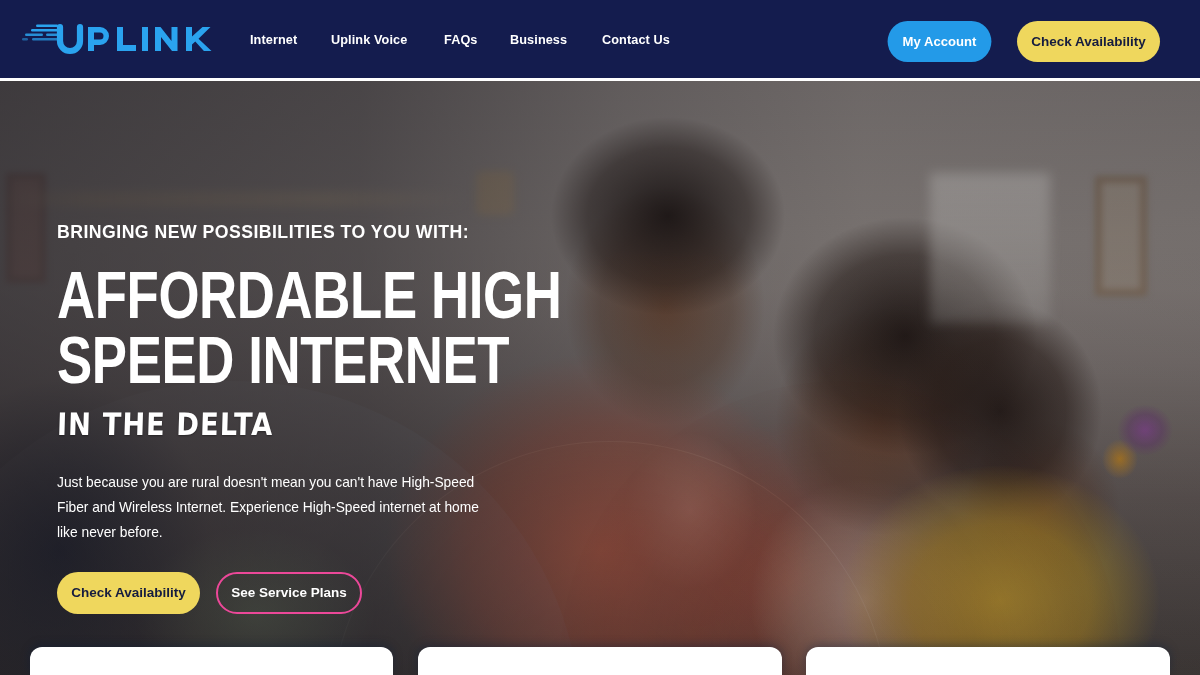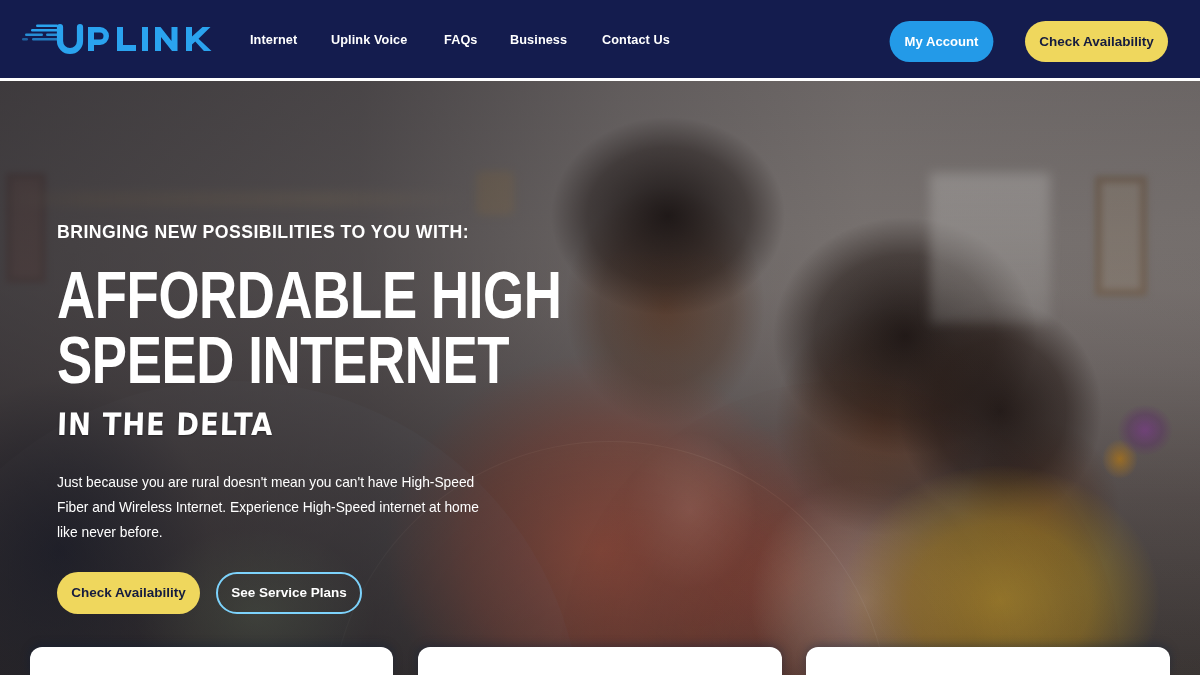--- a/index.html
+++ b/index.html
@@ -60,9 +60,9 @@
 
   
   .header-actions {
-    position:absolute; right:32px; top:0;
+    position:absolute; right:40px; top:0;
     height:82px;
-    display:flex; align-items:center; gap:30px;
+    display:flex; align-items:center; gap:24px;
   }
   .btn {
     border:none; cursor:pointer;

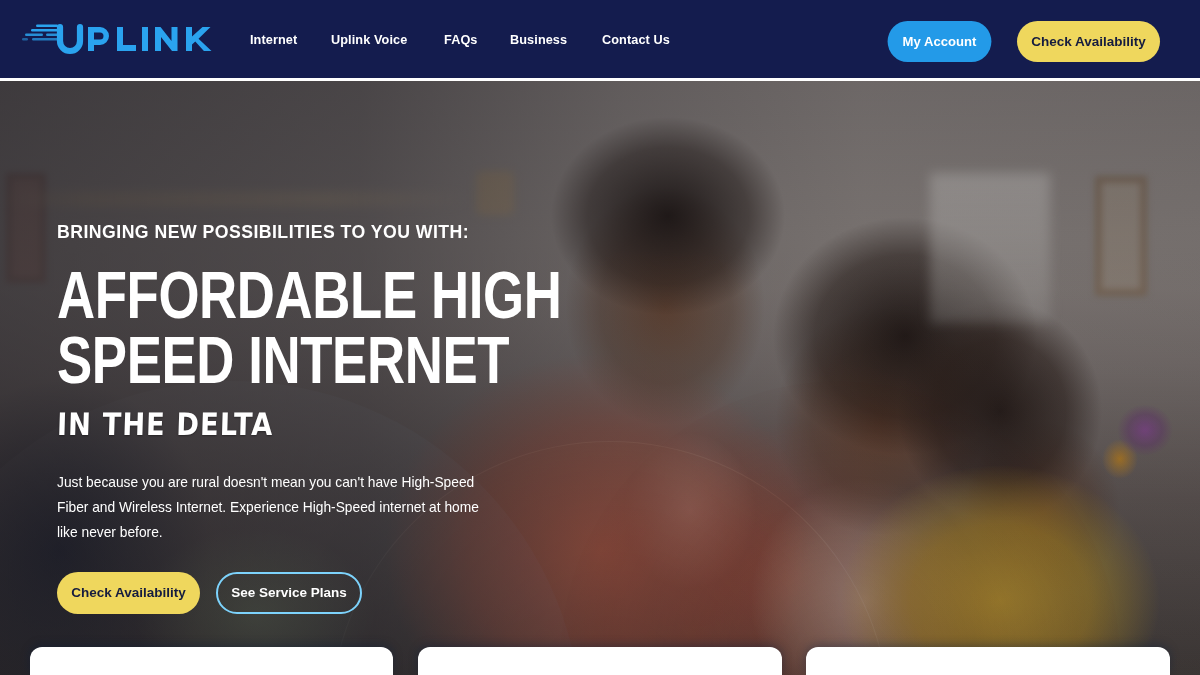--- a/index.html
+++ b/index.html
@@ -274,7 +274,7 @@
     font-size:13.5px;
     height:42px; width:146px;
     border-radius:21px;
-    border:2px solid #7dd3fc;
+    border:2px solid #ec4899;
   }
 
   

